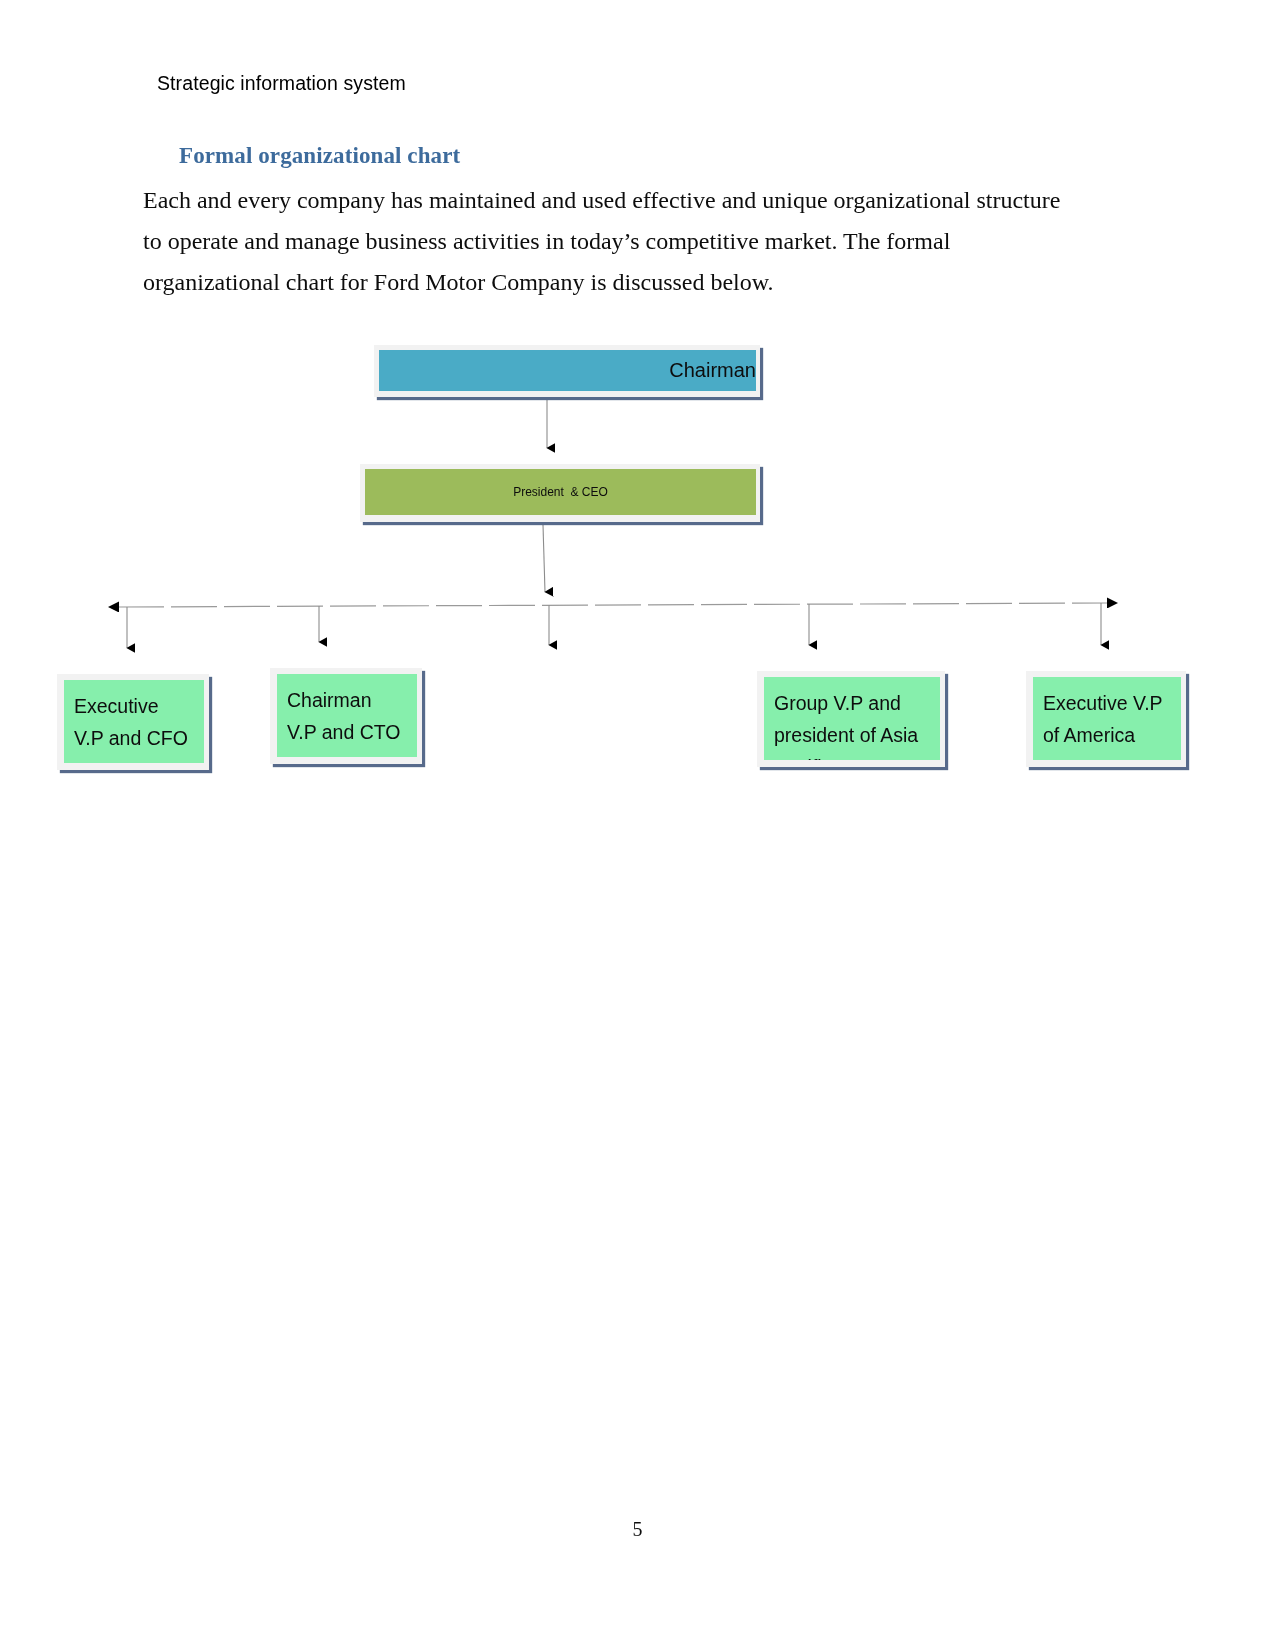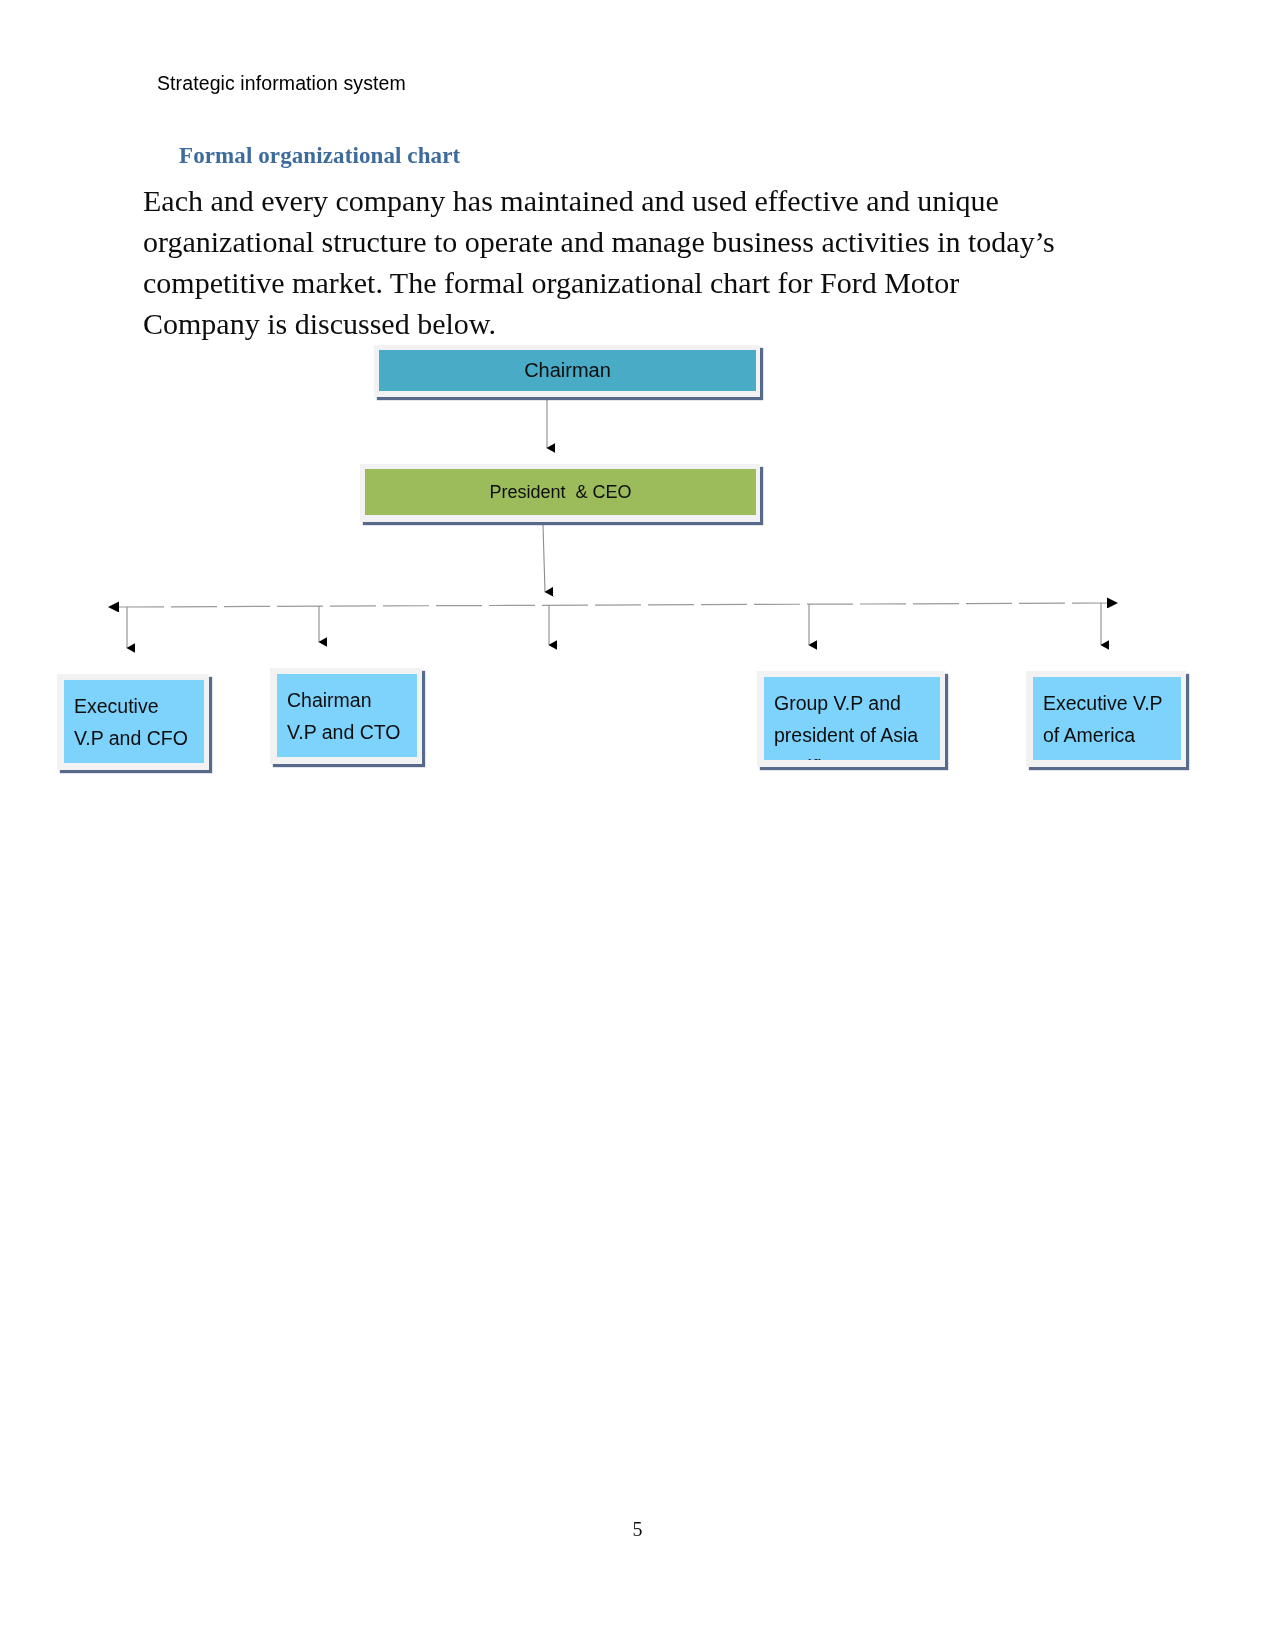--- a/index.html
+++ b/index.html
@@ -55,7 +55,7 @@
     top: 180px;
     width: 925px;
     font-family: "Liberation Serif", serif;
-    font-size: 30px;
+    font-size: 24px;
     line-height: 41px;
     color: #0d0d0d;
     text-align: left;

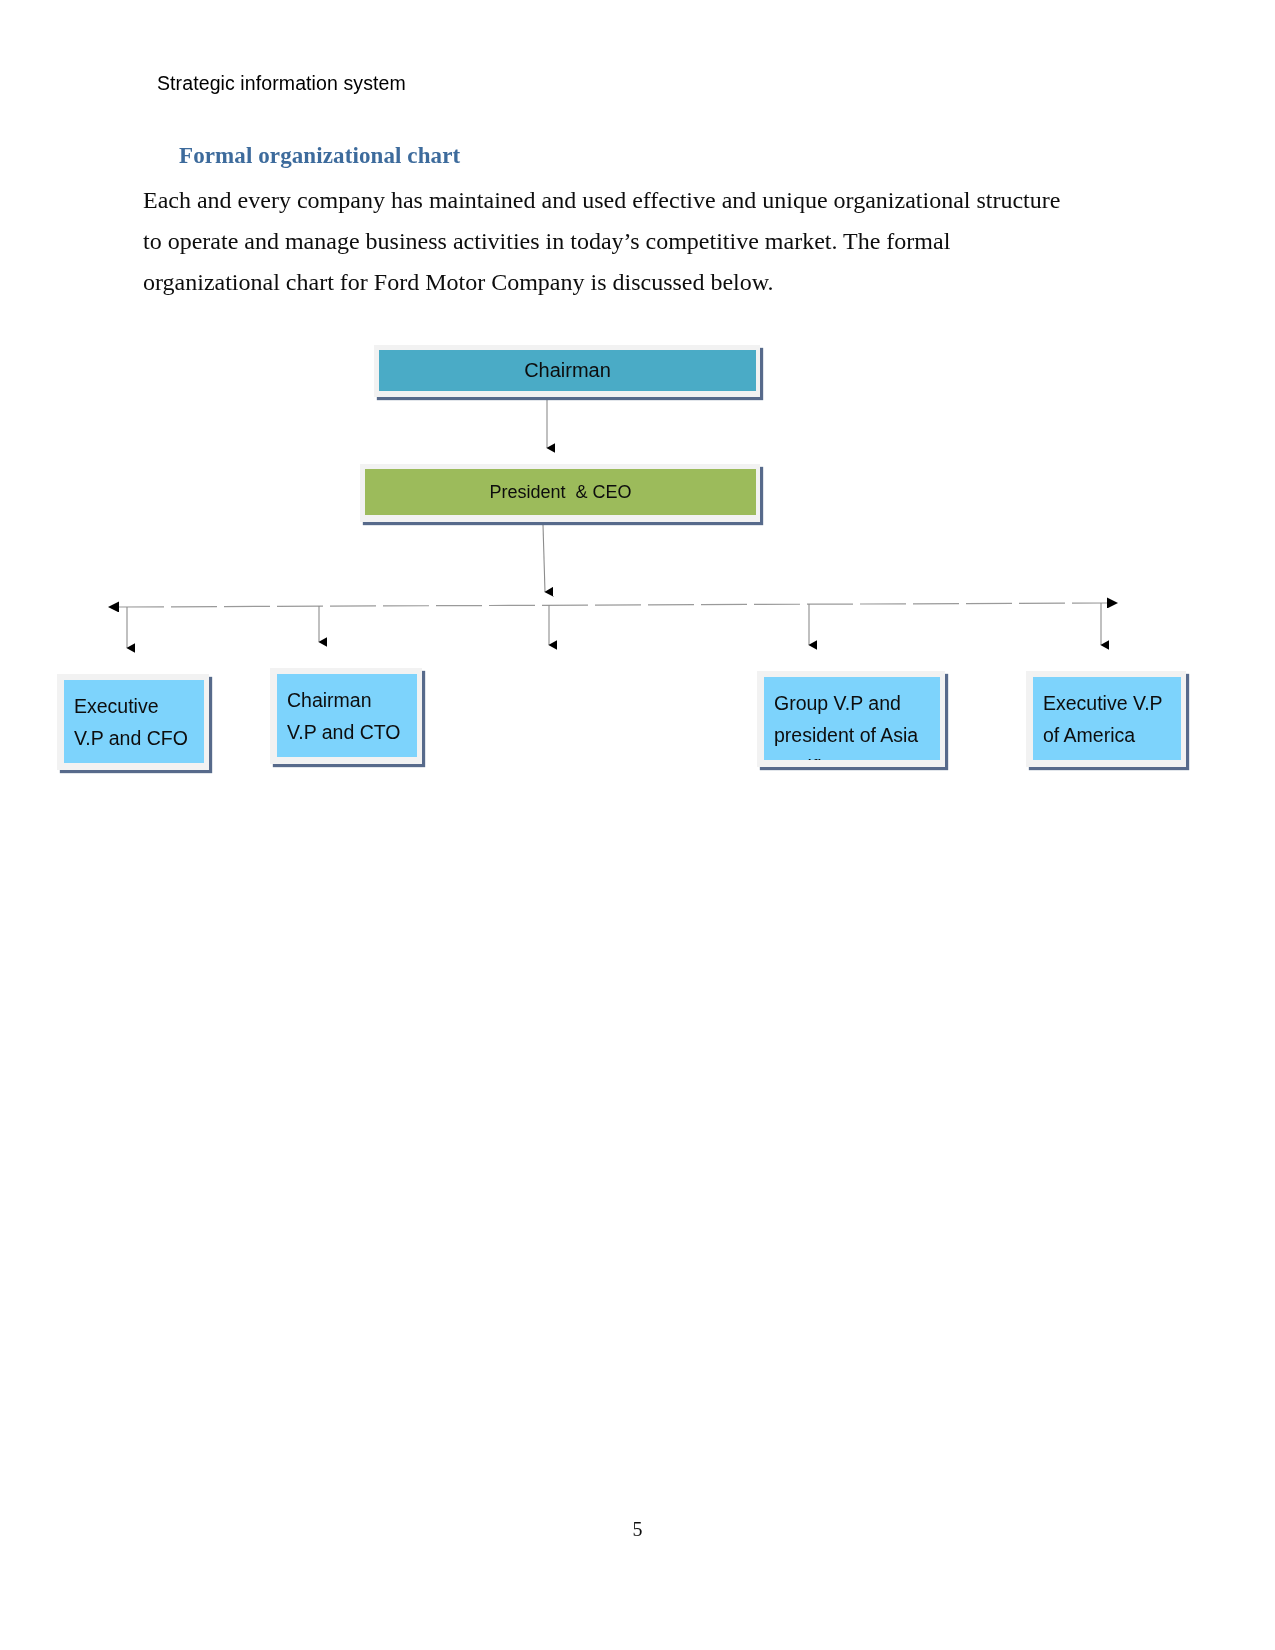--- a/index.html
+++ b/index.html
@@ -112,7 +112,7 @@
   }
   .node-chairman .node-inner {
     background: #4aabc6;
-    justify-content: center;
+    justify-content: flex-end;
   }
   .node-chairman .node-label {
     font-size: 20px;

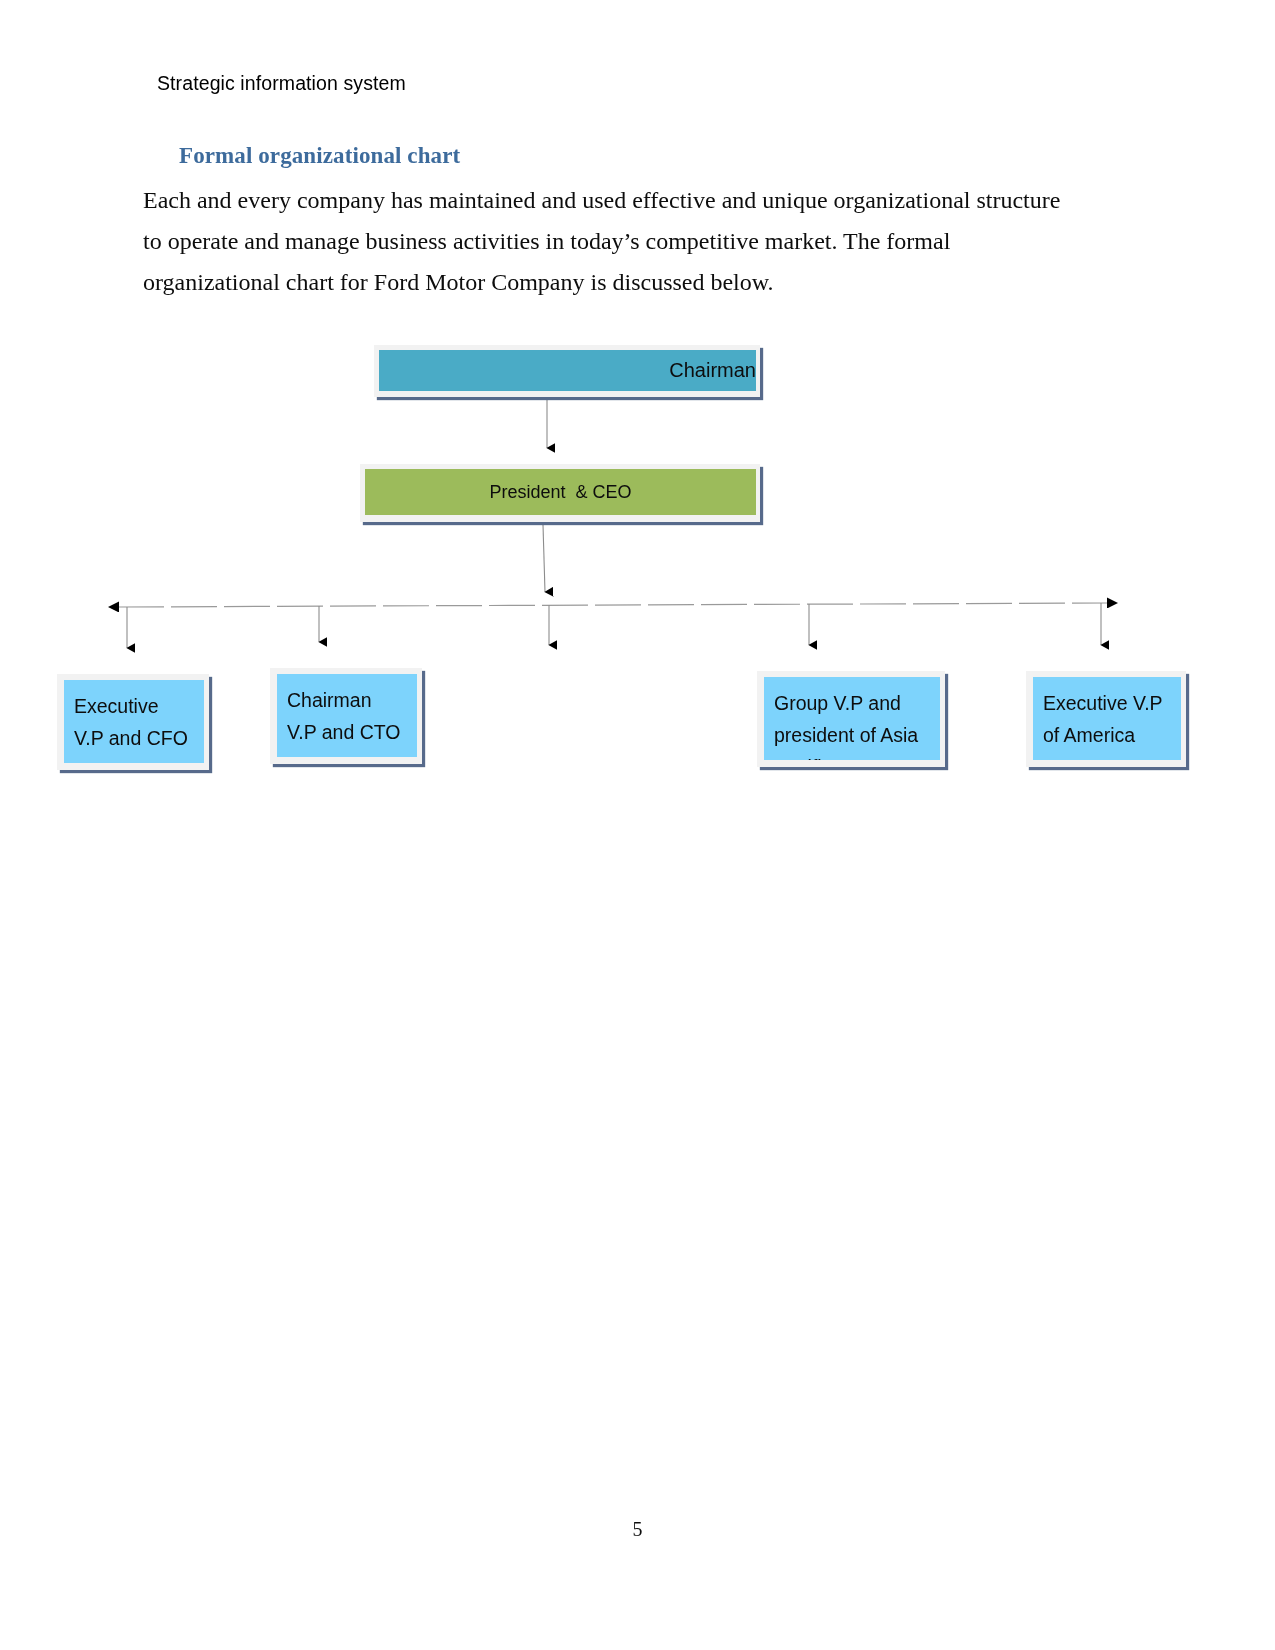--- a/index.html
+++ b/index.html
@@ -132,7 +132,7 @@
     justify-content: center;
   }
   .node-ceo .node-label {
-    font-size: 18px;
+    font-size: 12px;
     text-align: center;
   }
 

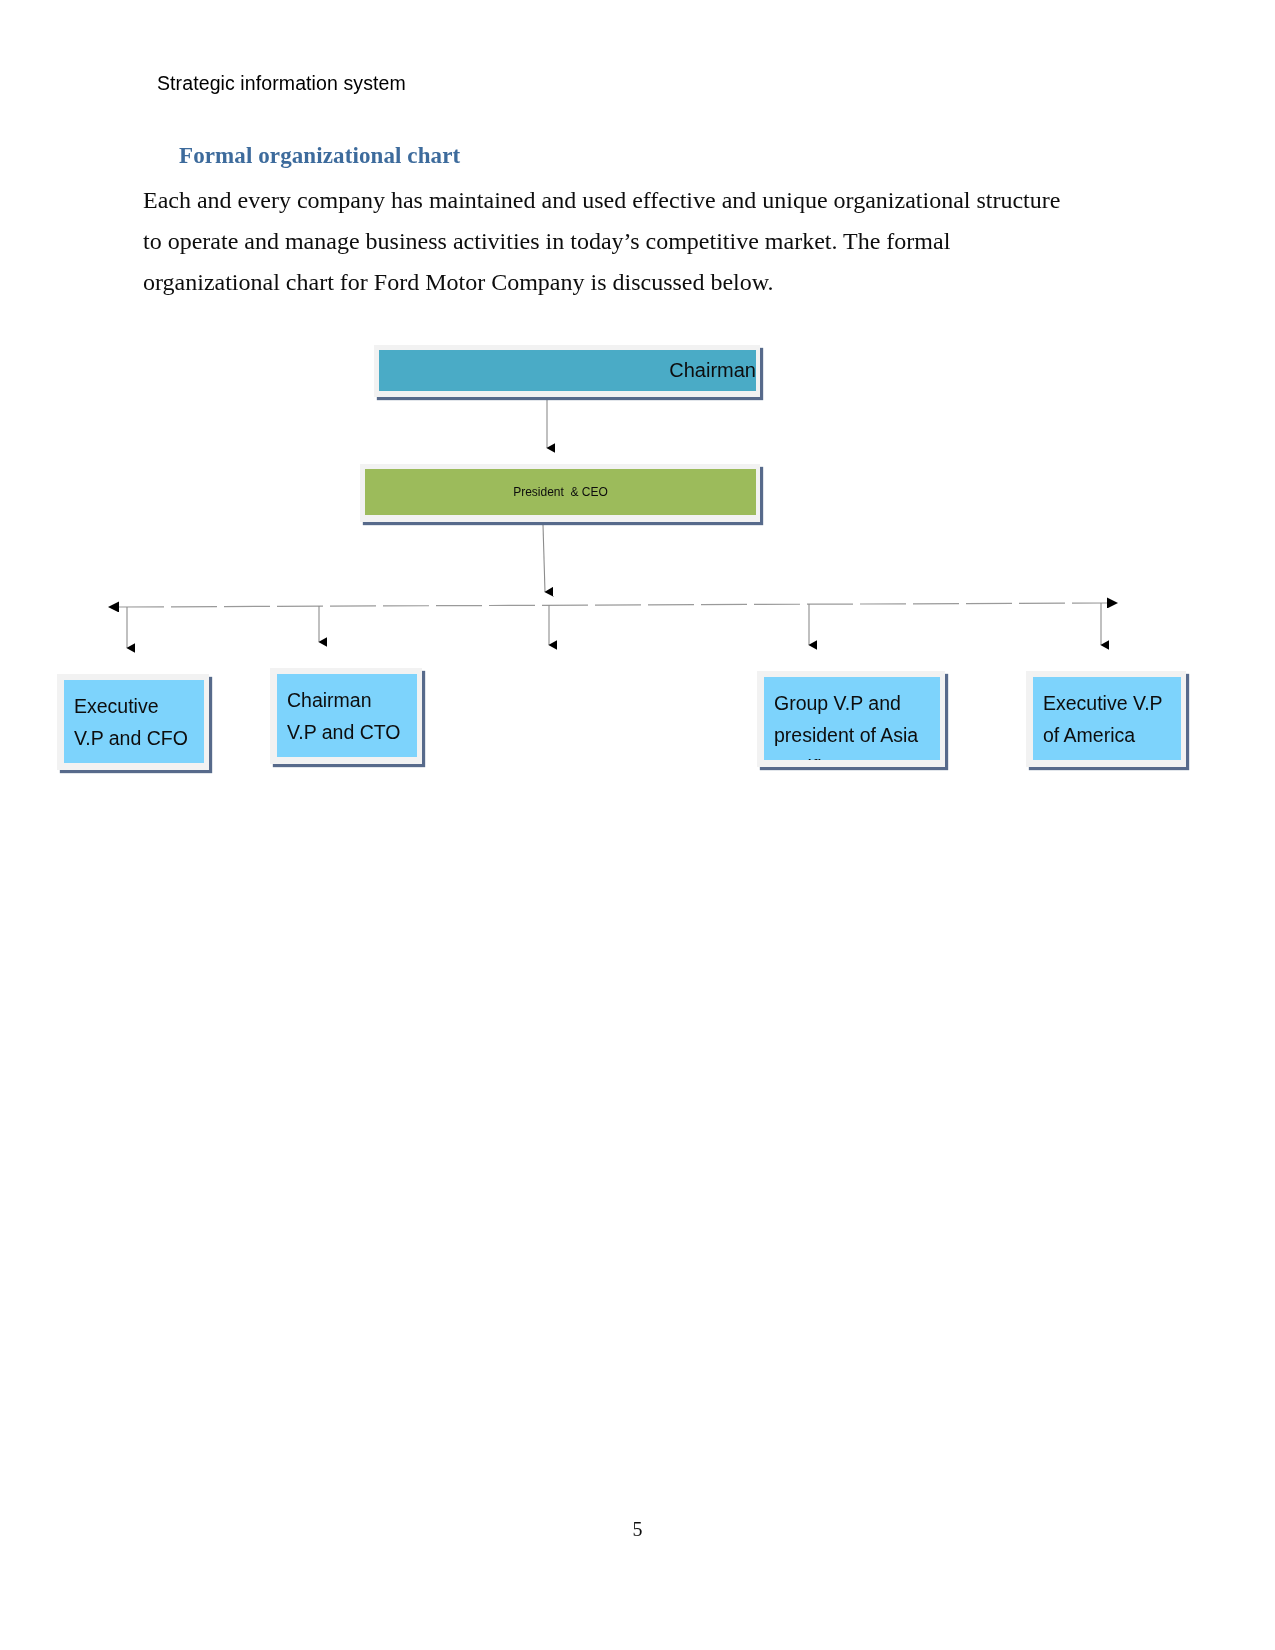--- a/index.html
+++ b/index.html
@@ -142,7 +142,7 @@
     padding: 6px 5px 7px 7px;
   }
   .node-leaf .node-inner {
-    background: #7dd3fc;
+    background: #86efac;
     align-items: flex-start;
     padding: 10px 16px 0 10px;
   }

